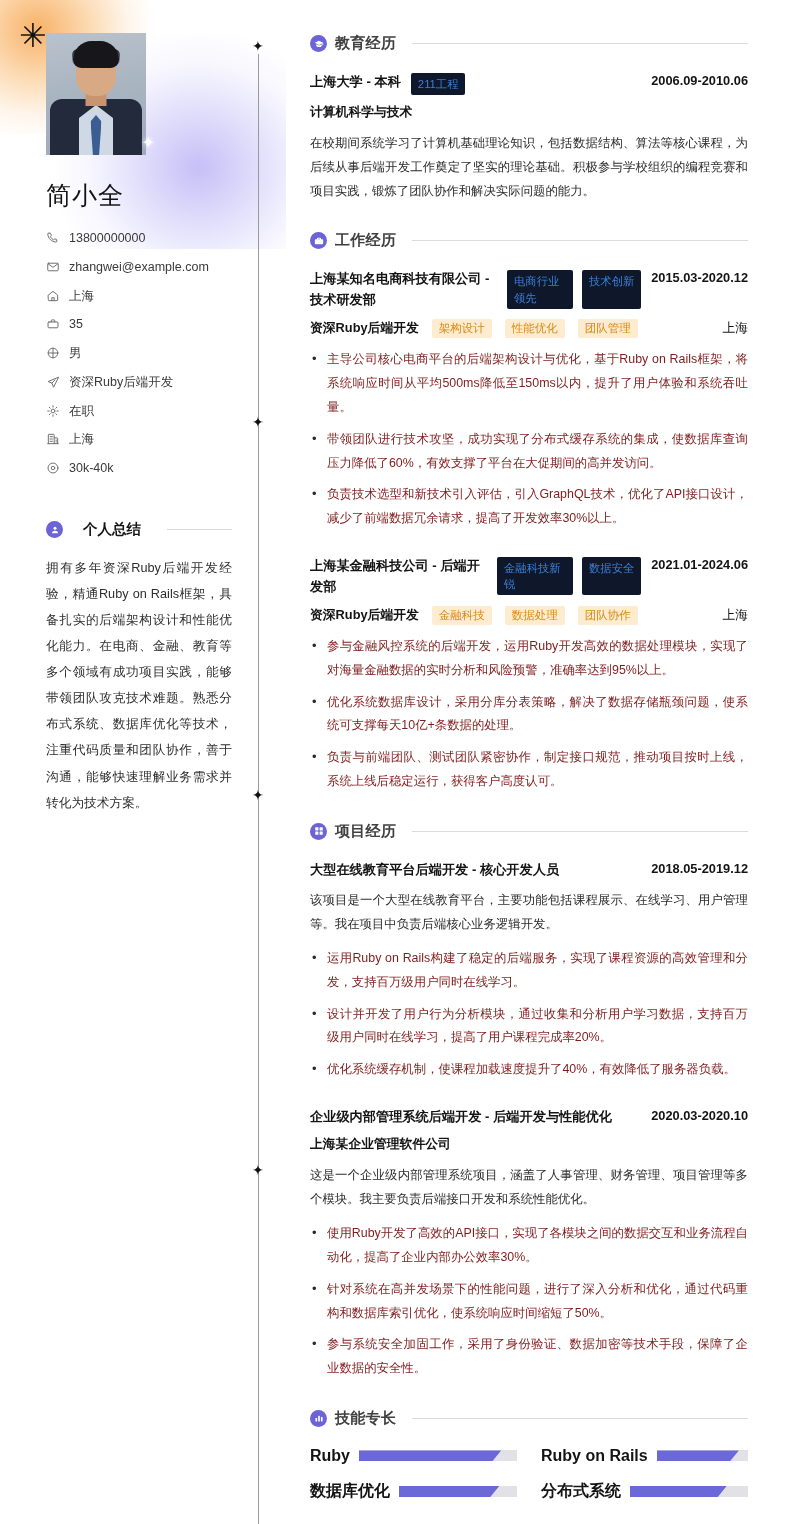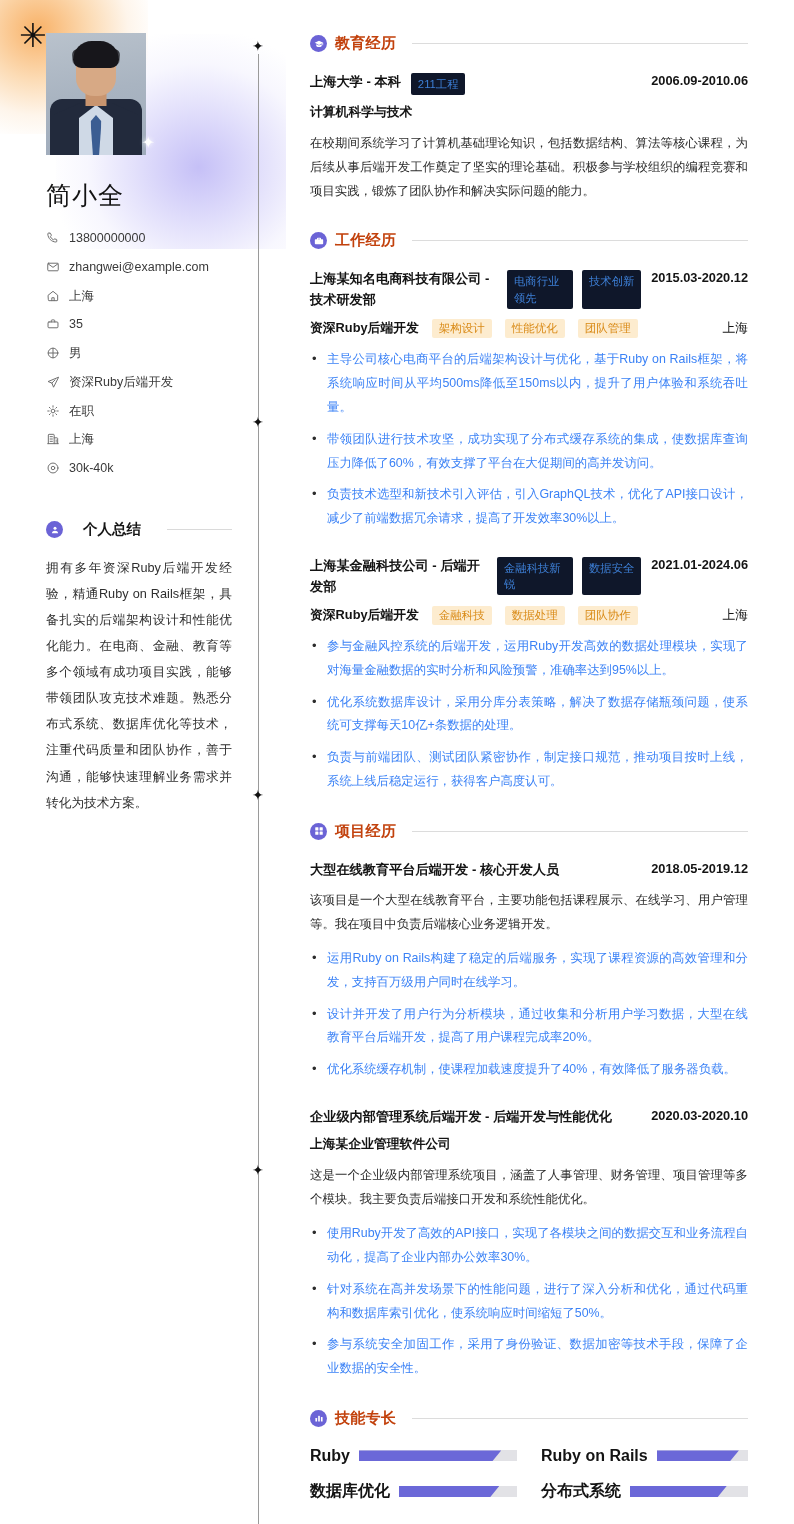--- a/index.html
+++ b/index.html
@@ -150,7 +150,7 @@
     display: flex; align-items: center; gap: 8px;
     margin-bottom: 19px;
   }
-  .sec-head .sec-title { font-size: 15px; font-weight: 700; color: #c2410c; letter-spacing: .3px; }
+  .sec-head .sec-title { font-size: 15px; font-weight: 700; color: #404040; letter-spacing: .3px; }
   .sec-head .rule { flex: 1; height: 1px; background: #dcdcdc; margin-left: 8px; }
 
   .block { margin-bottom: 25px; }

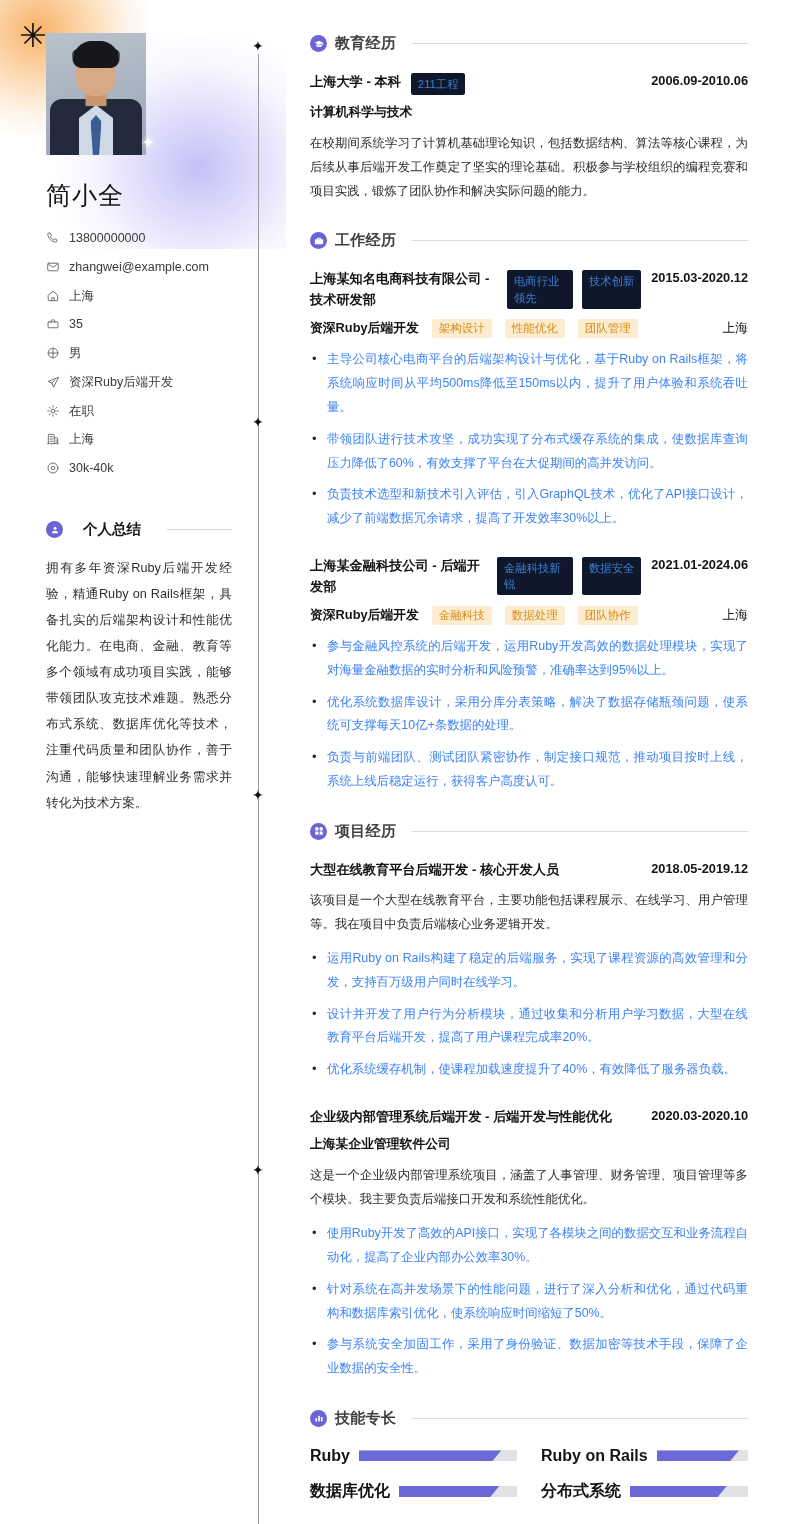--- a/index.html
+++ b/index.html
@@ -198,7 +198,7 @@
   .bullets { list-style: none; }
   .bullets li {
     position: relative; padding-left: 17px; margin-bottom: 8px;
-    font-size: 12.4px; line-height: 1.92; color: #3b82f6; text-align: justify;
+    font-size: 12.4px; line-height: 1.92; color: #7f1d1d; text-align: justify;
   }
   .bullets li::before {
     content: "•"; position: absolute; left: 2px; top: -1px;

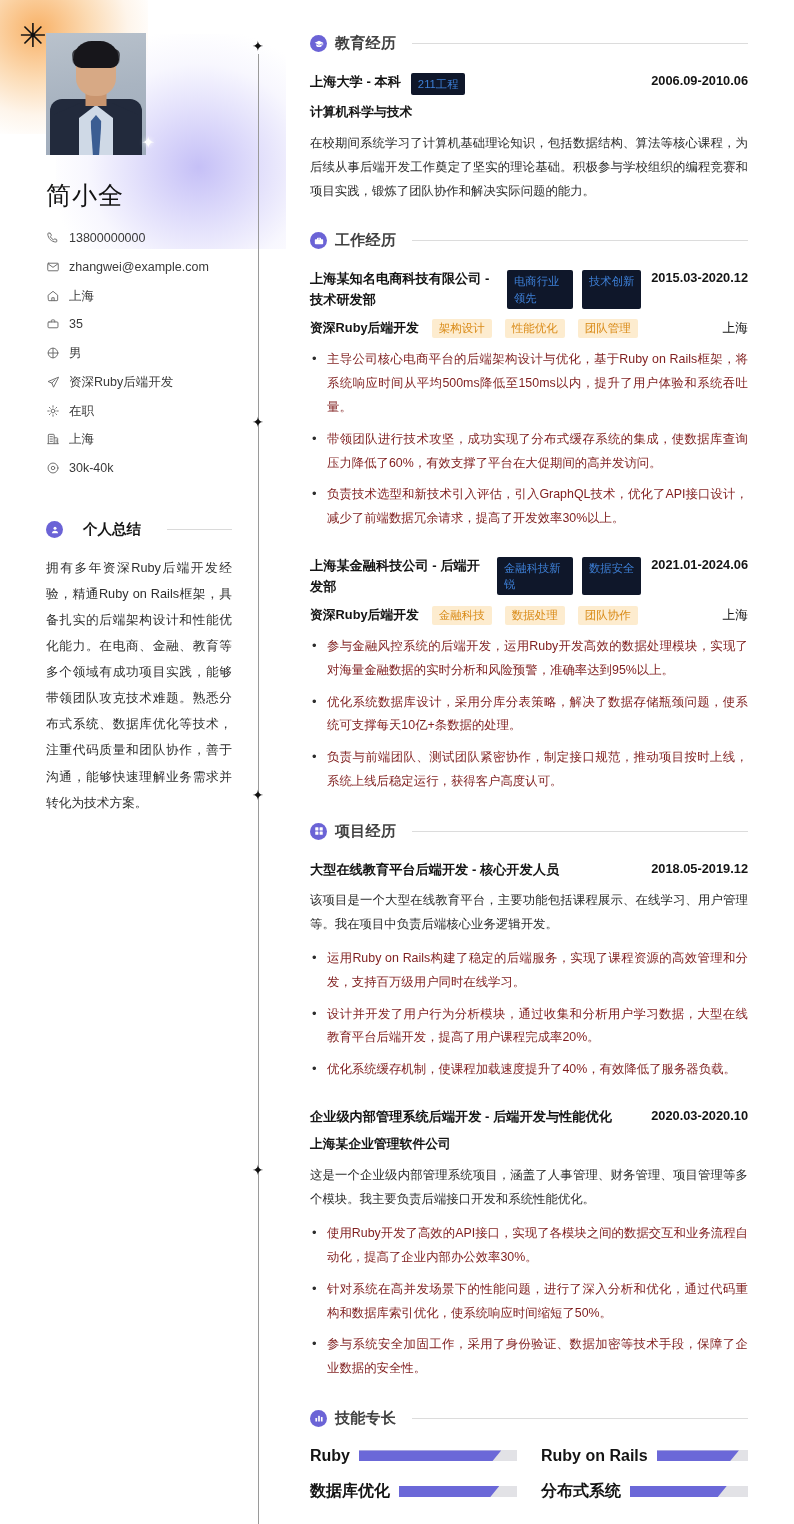--- a/index.html
+++ b/index.html
@@ -463,7 +463,7 @@
           <p class="para">该项目是一个大型在线教育平台，主要功能包括课程展示、在线学习、用户管理等。我在项目中负责后端核心业务逻辑开发。</p>
           <ul class="bullets">
             <li>运用Ruby on Rails构建了稳定的后端服务，实现了课程资源的高效管理和分发，支持百万级用户同时在线学习。</li>
-            <li>设计并开发了用户行为分析模块，通过收集和分析用户学习数据，大型在线教育平台后端开发，提高了用户课程完成率20%。</li>
+            <li>设计并开发了用户行为分析模块，通过收集和分析用户学习数据，支持百万级用户同时在线学习，提高了用户课程完成率20%。</li>
             <li>优化系统缓存机制，使课程加载速度提升了40%，有效降低了服务器负载。</li>
           </ul>
         </div>

